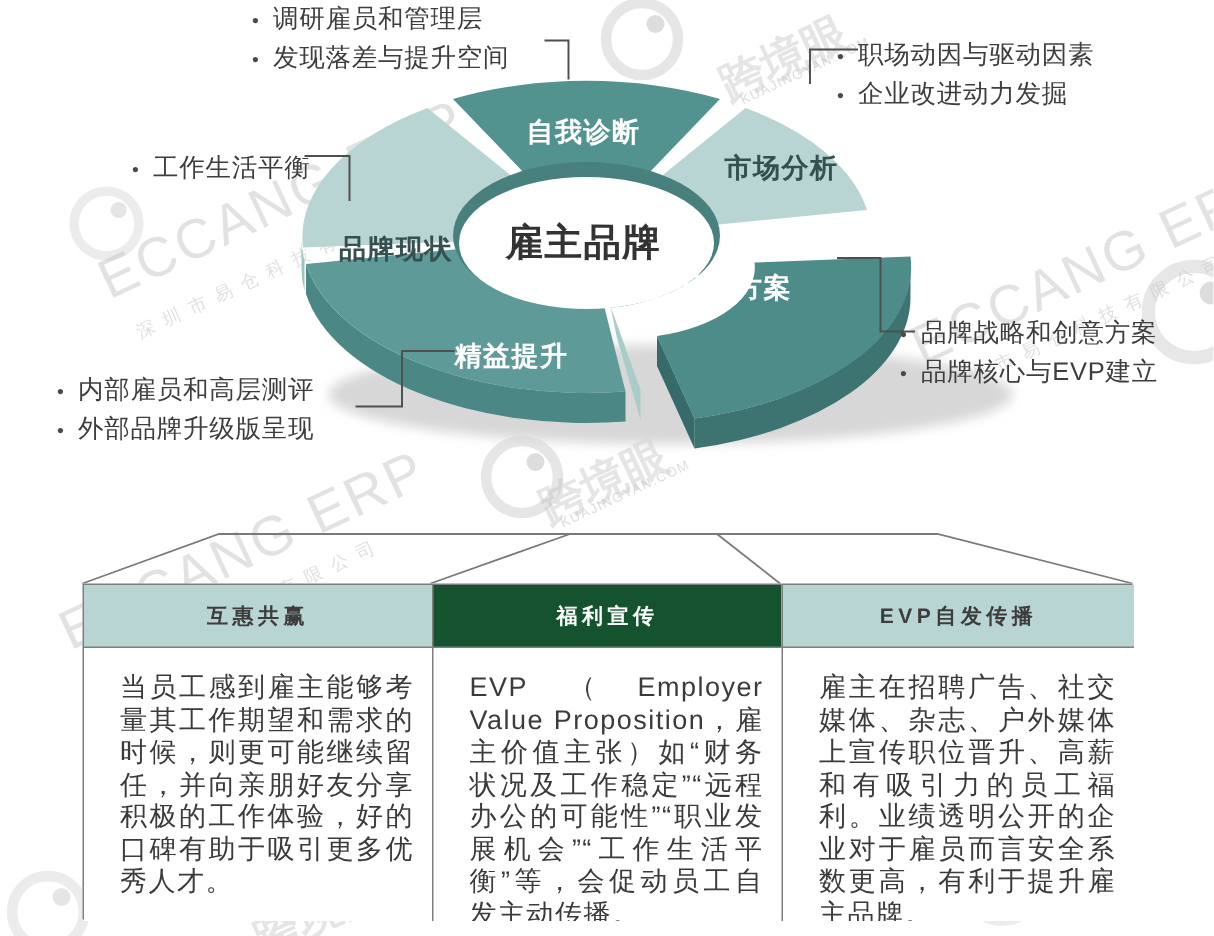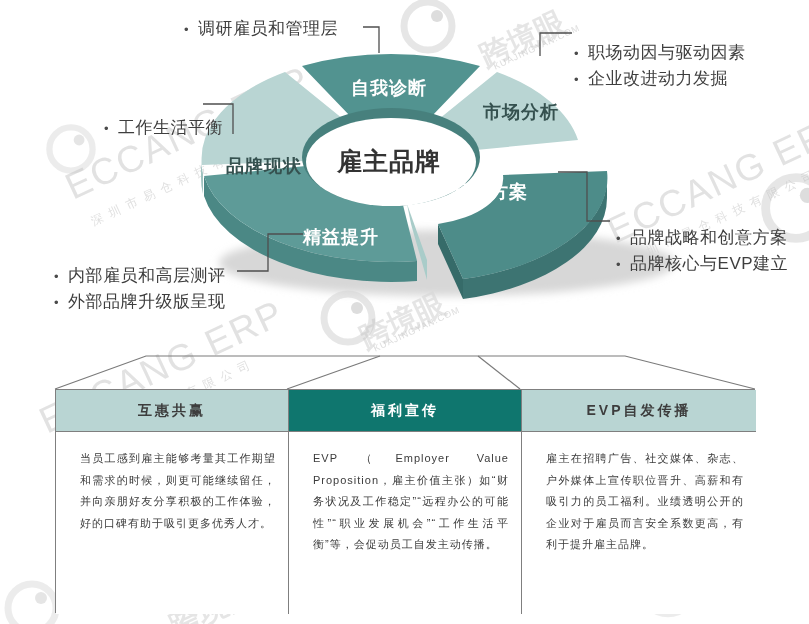--- a/index.html
+++ b/index.html
@@ -31,7 +31,7 @@
   .lip{fill:#47807d;} .hole{fill:#ffffff;}
 
   
-  .callout{position:absolute;z-index:2;list-style:none;margin:16px;padding:0;
+  .callout{position:absolute;z-index:2;list-style:none;margin:0;padding:0;
            font-size:17px;letter-spacing:.5px;color:#3e3e3e;}
   .callout li{height:26px;line-height:26px;}
   .callout li::before{content:"•";margin-right:9px;font-size:13px;color:#4a4a4a;}

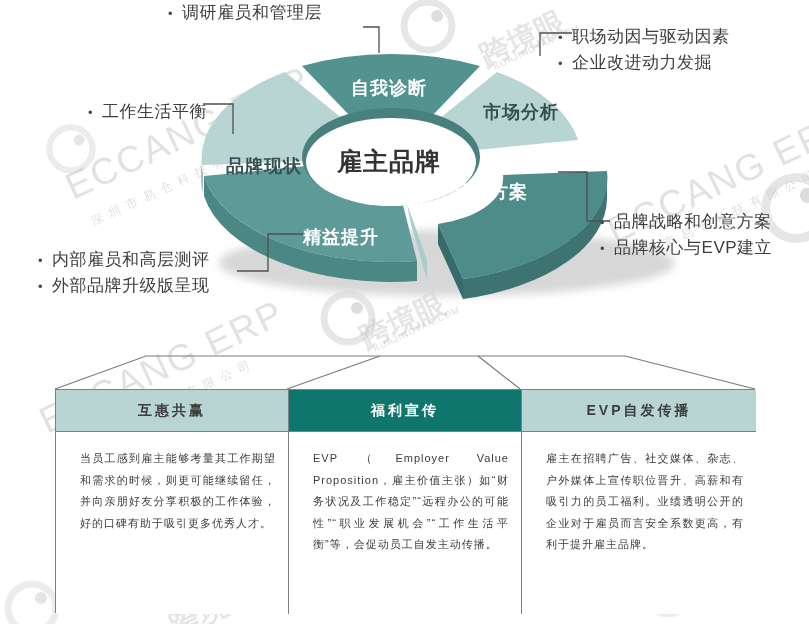--- a/index.html
+++ b/index.html
@@ -151,6 +151,7 @@
 
   <ul class="callout co-tl">
     <li>调研雇员和管理层</li>
+    <li>发现落差与提升空间</li>
   </ul>
   <ul class="callout co-tr">
     <li>职场动因与驱动因素</li>

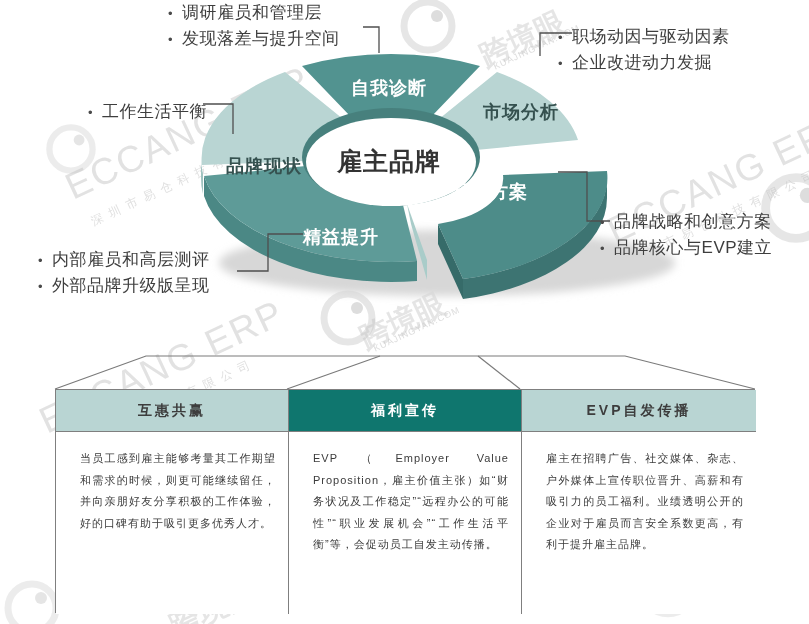--- a/index.html
+++ b/index.html
@@ -48,7 +48,7 @@
   .th{box-sizing:border-box;display:flex;align-items:center;justify-content:center;
       font-size:14px;font-weight:700;letter-spacing:3px;border-bottom:1.3px solid #7f7f7f;}
   .th.light{background:#b9d5d3;color:#3d3d3d;}
-  .th.dark{background:#0f766e;color:#ffffff;}
+  .th.dark{background:#14532d;color:#ffffff;}
   .th + .th, .td + .td{border-left:1.3px solid #7f7f7f;}
   .th:nth-child(2){border-left:1.3px solid #7f7f7f;}
   .th:nth-child(3){border-left:1.3px solid #7f7f7f;}

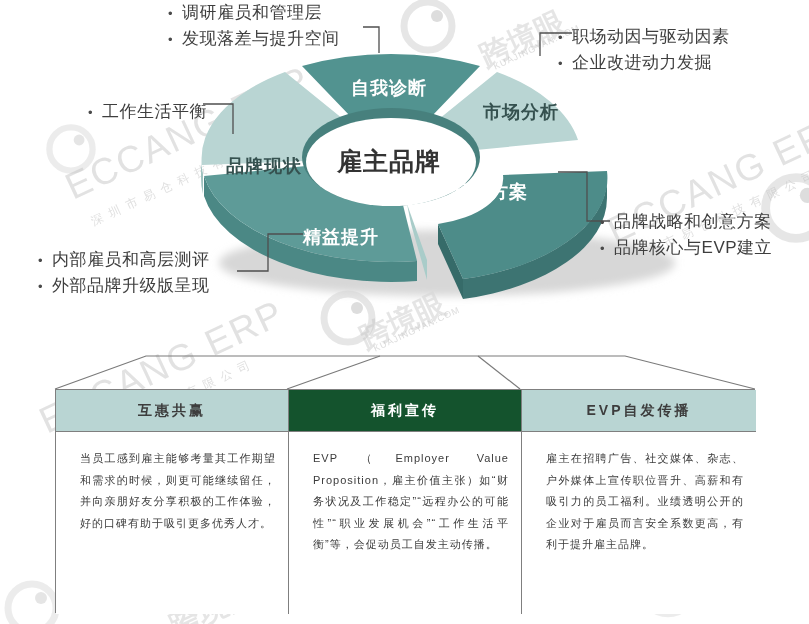--- a/index.html
+++ b/index.html
@@ -53,7 +53,7 @@
   .th:nth-child(2){border-left:1.3px solid #7f7f7f;}
   .th:nth-child(3){border-left:1.3px solid #7f7f7f;}
   .td{box-sizing:border-box;background:#fff;padding:16px 12px 0 24px;
-      font-size:11px;line-height:21.5px;letter-spacing:1px;text-align:justify;
+      font-size:18px;line-height:21.5px;letter-spacing:1px;text-align:justify;
       color:#3b3b3b;overflow:hidden;}
   .td:nth-child(5){border-left:1.3px solid #7f7f7f;}
   .td:nth-child(6){border-left:1.3px solid #7f7f7f;}

